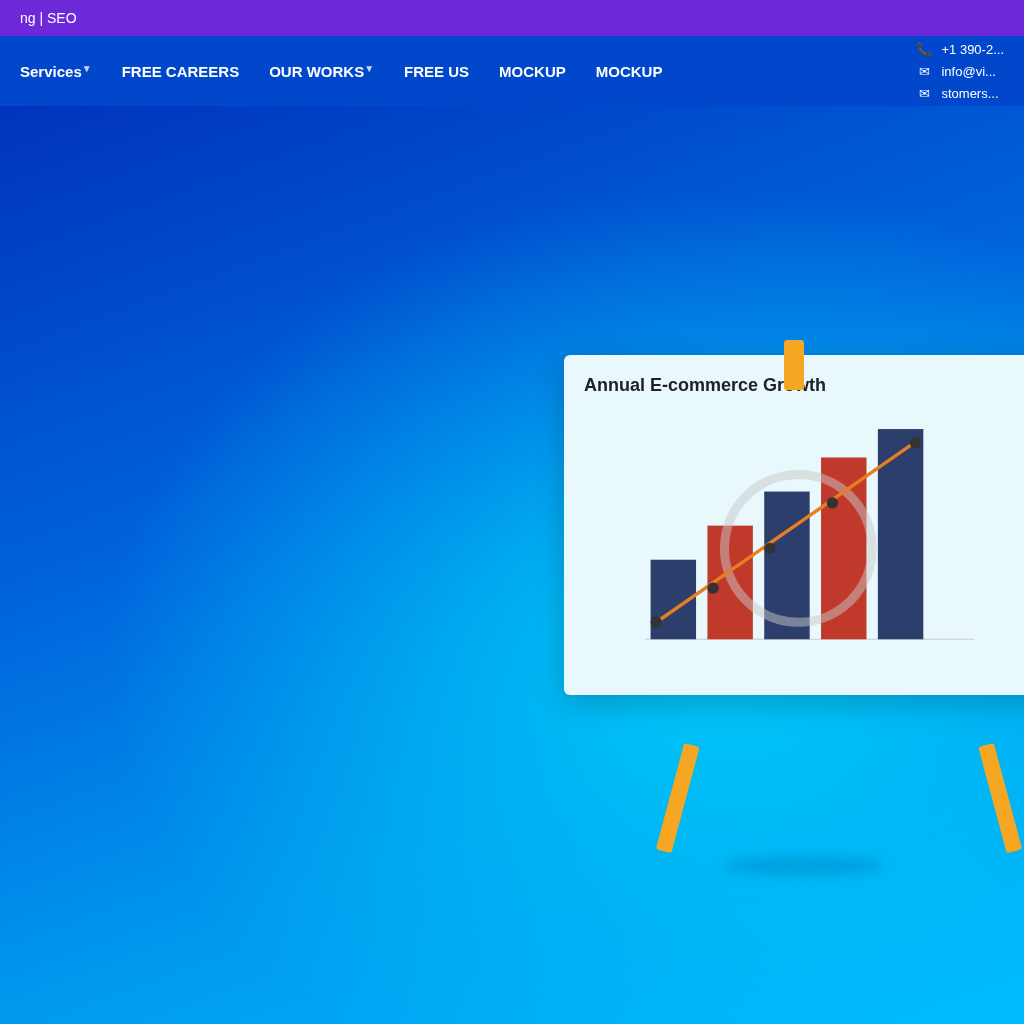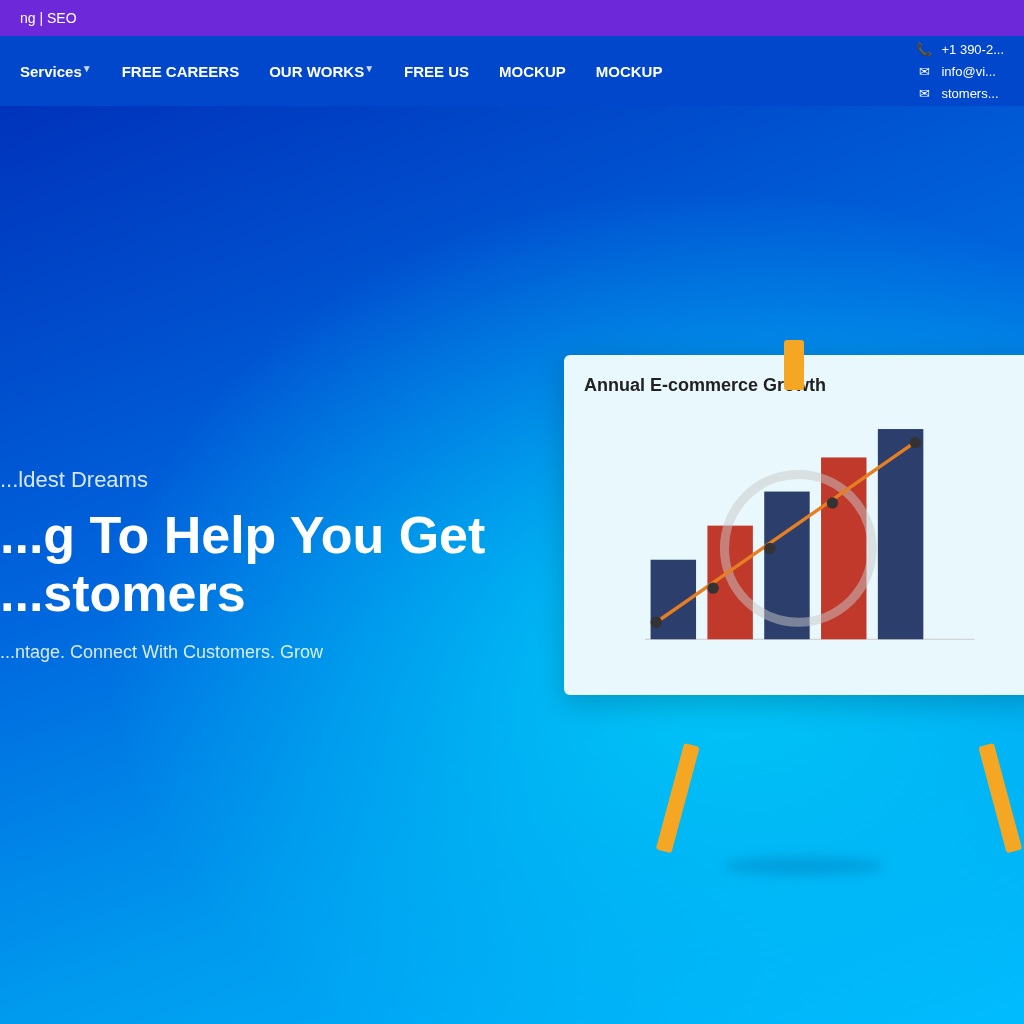--- a/index.html
+++ b/index.html
@@ -267,14 +267,6 @@
 </nav>
 
 <section class="hero">
-  <div class="hero-content">
-    <p class="hero-subtitle">...ldest Dreams</p>
-    <h1 class="hero-title">
-      <span>...g To Help You Get</span><br>
-      <span>...stomers</span>
-    </h1>
-    <p class="hero-desc">...ntage. Connect With Customers. Grow</p>
-  </div>
 
   <div class="chart-container">
     <div class="easel-wrapper">

